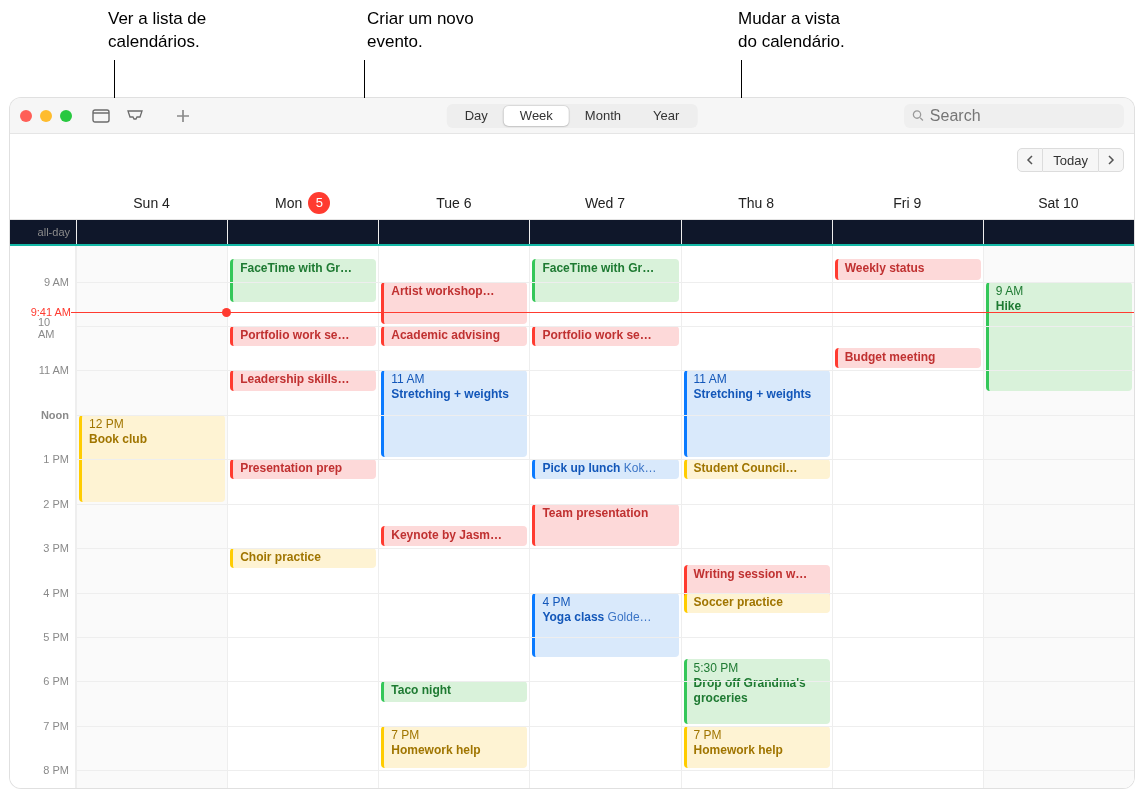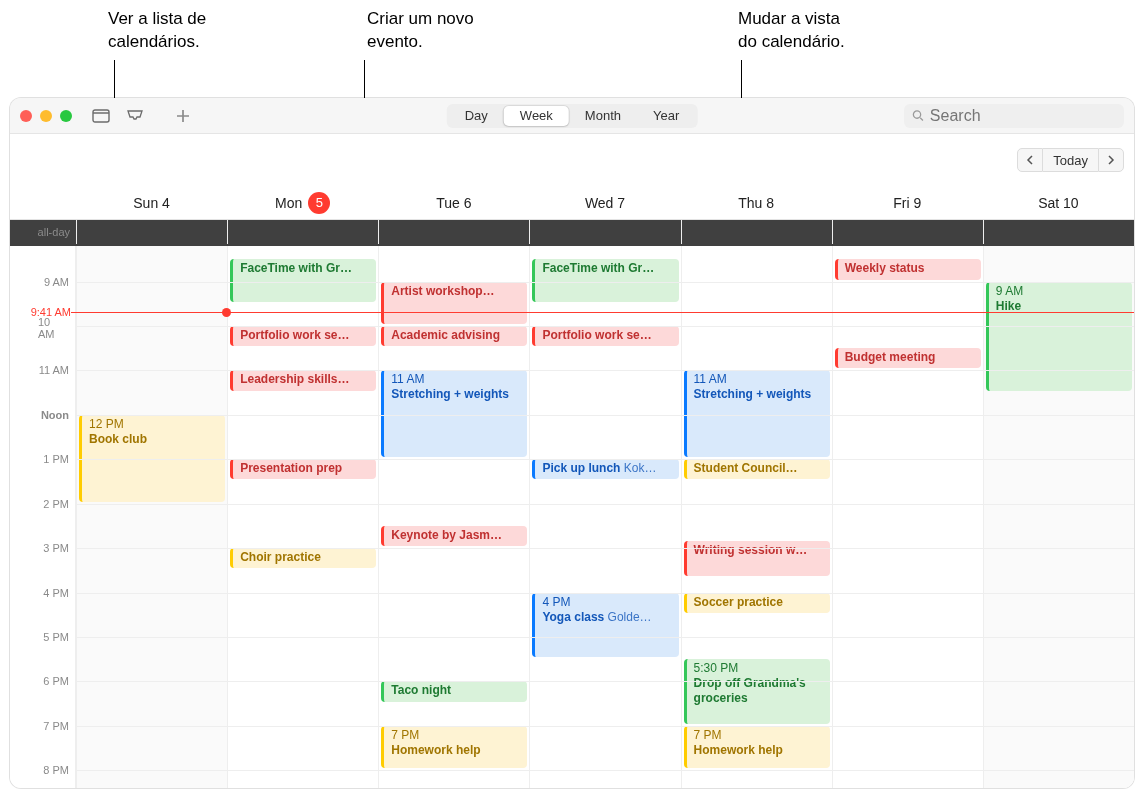--- a/index.html
+++ b/index.html
@@ -158,8 +158,8 @@
     display:grid;
     grid-template-columns: 66px repeat(7, 1fr);
     height: 26px;
-    background:#404040;
-    border-bottom: 2px solid #404040;
+    background:#0f172a;
+    border-bottom: 2px solid #14b8a6;
   }
   .allday-row .lbl {
     font-size:11px; color:#8b8b8b;

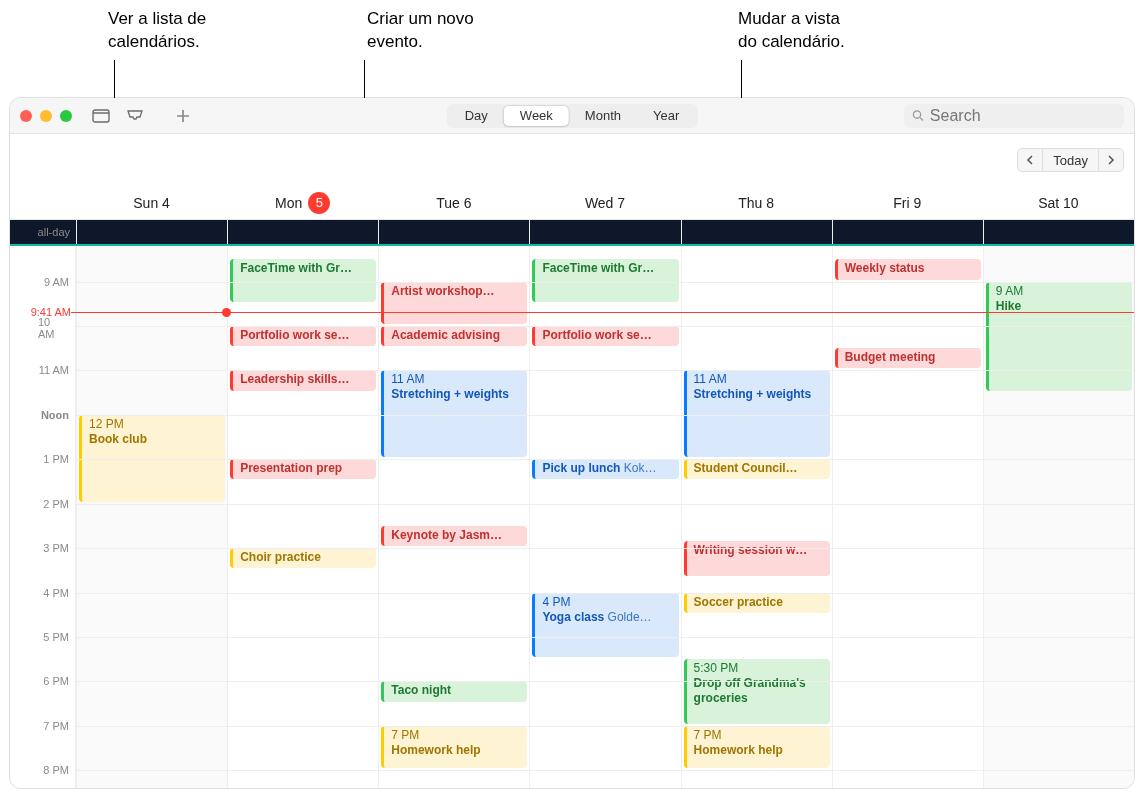--- a/index.html
+++ b/index.html
@@ -392,6 +392,7 @@
         <div class="event ev-green" style="top: 13.3279px; height: 42.4262px;"><span>FaceTime with Gr…</span></div>
         <div class="event ev-red" style="top: 79.9672px; height: 20.2131px;"><span>Portfolio work se…</span></div>
         <div class="event ev-blue" style="top: 213.246px; height: 20.2131px;"><span>Pick up lunch</span> <span class="loc">Kok…</span></div>
+        <div class="event ev-red" style="top: 257.672px; height: 42.4262px;"><span>Team presentation</span></div>
         <div class="event ev-blue" style="top: 346.525px; height: 64.6393px;"><span class="tm">4 PM</span><span>Yoga class</span> <span class="loc">Golde…</span></div>
       </div>
       <div class="daycol">

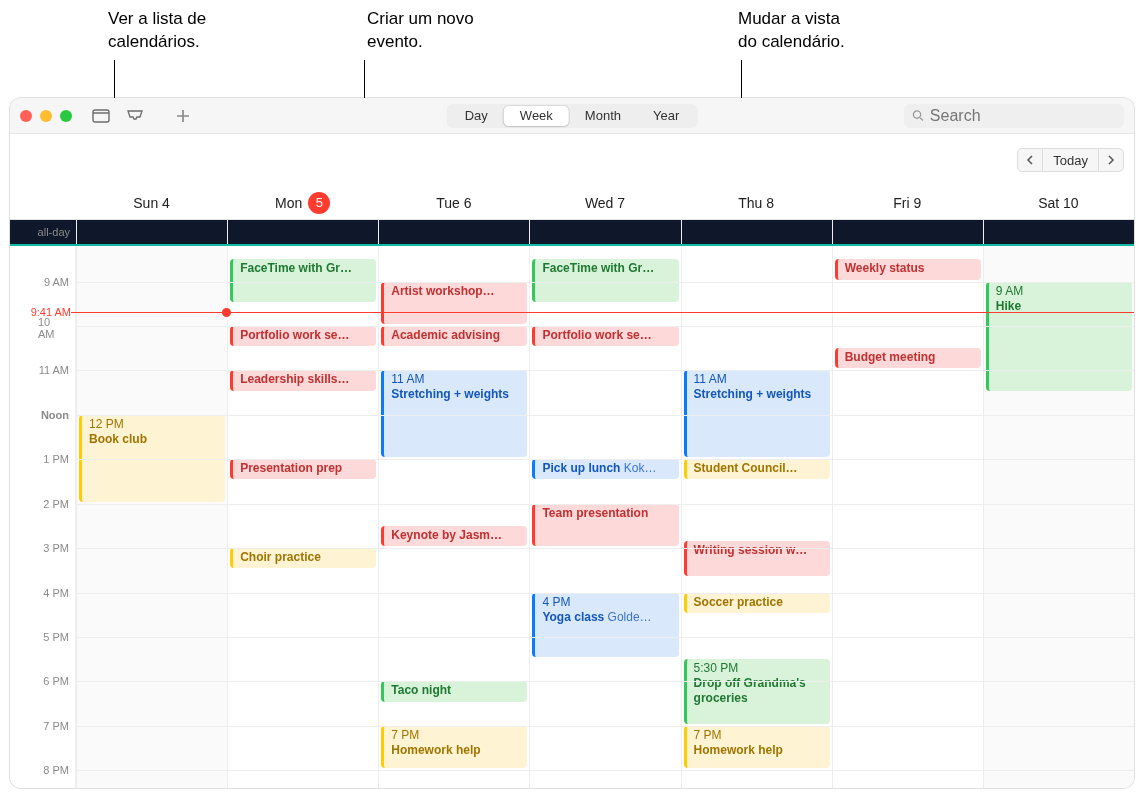--- a/index.html
+++ b/index.html
@@ -398,7 +398,7 @@
       <div class="daycol">
         <div class="event ev-blue" style="top: 124.393px; height: 86.8525px;"><span class="tm">11 AM</span><span>Stretching + weights</span></div>
         <div class="event ev-yellow" style="top: 213.246px; height: 20.2131px;"><span>Student Council…</span></div>
-        <div class="event ev-red" style="top: 295px; height: 35px;"><span>Writing session w…</span></div>
+        <div class="event ev-red" style="top: 319px; height: 35px;"><span>Writing session w…</span></div>
         <div class="event ev-yellow" style="top: 346.525px; height: 20.2131px;"><span>Soccer practice</span></div>
         <div class="event ev-green" style="top: 413.164px; height: 64.6393px;"><span class="tm">5:30 PM</span><span>Drop off Grandma's groceries</span></div>
         <div class="event ev-yellow" style="top: 479.803px; height: 42.4262px;"><span class="tm">7 PM</span><span>Homework help</span></div>

